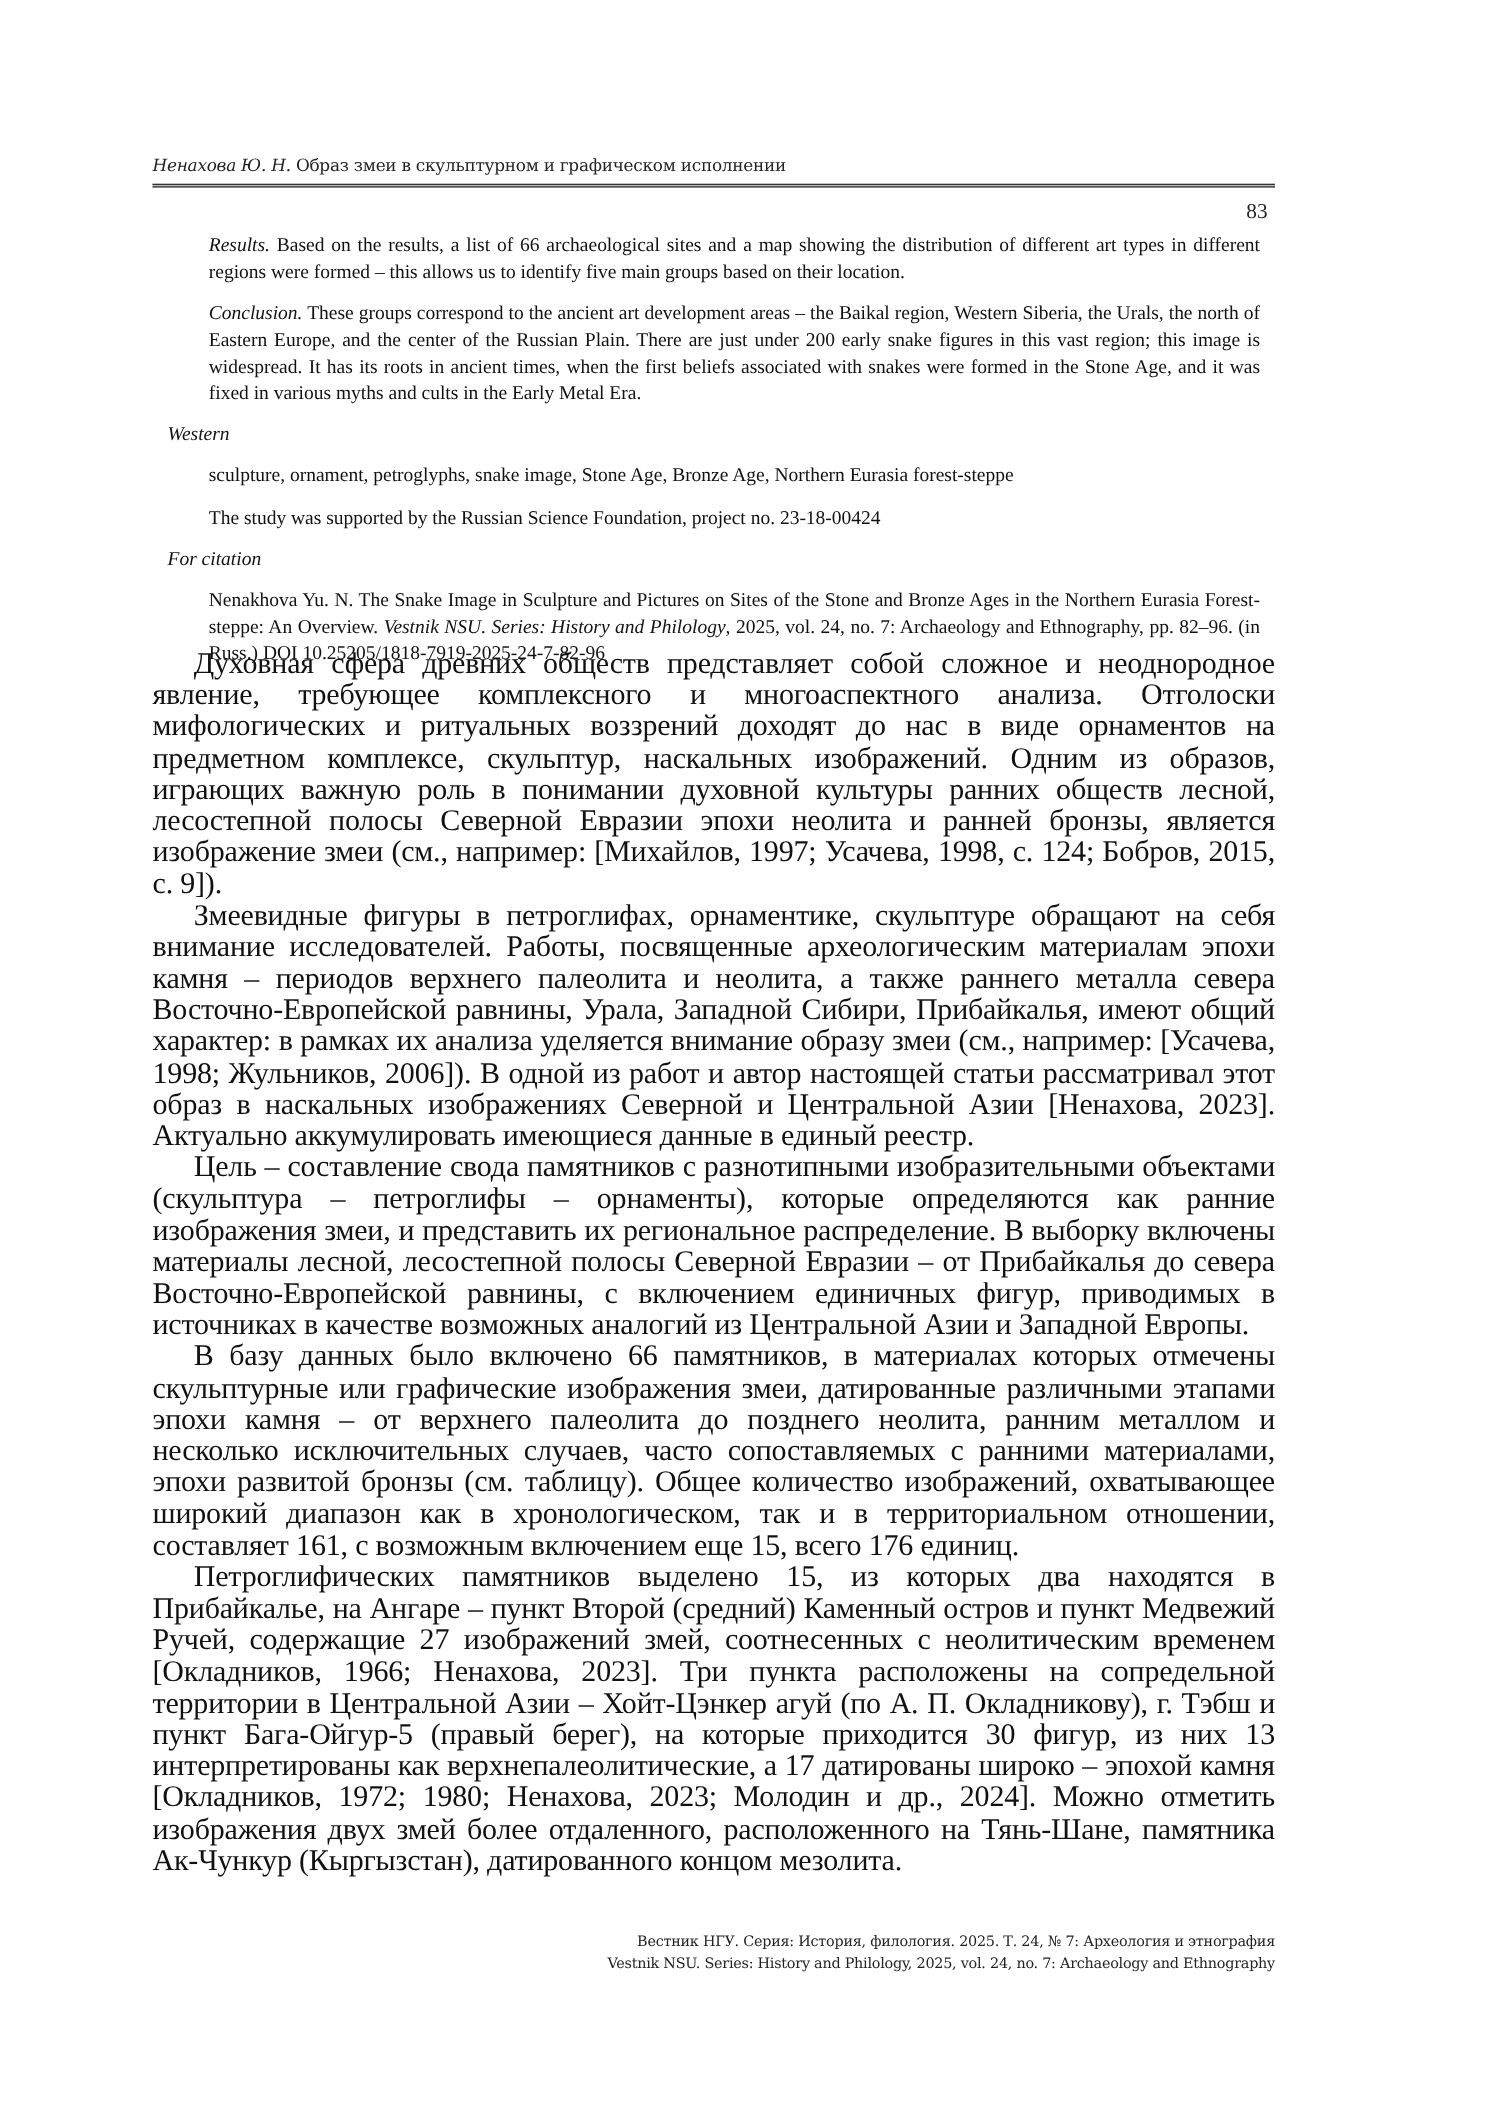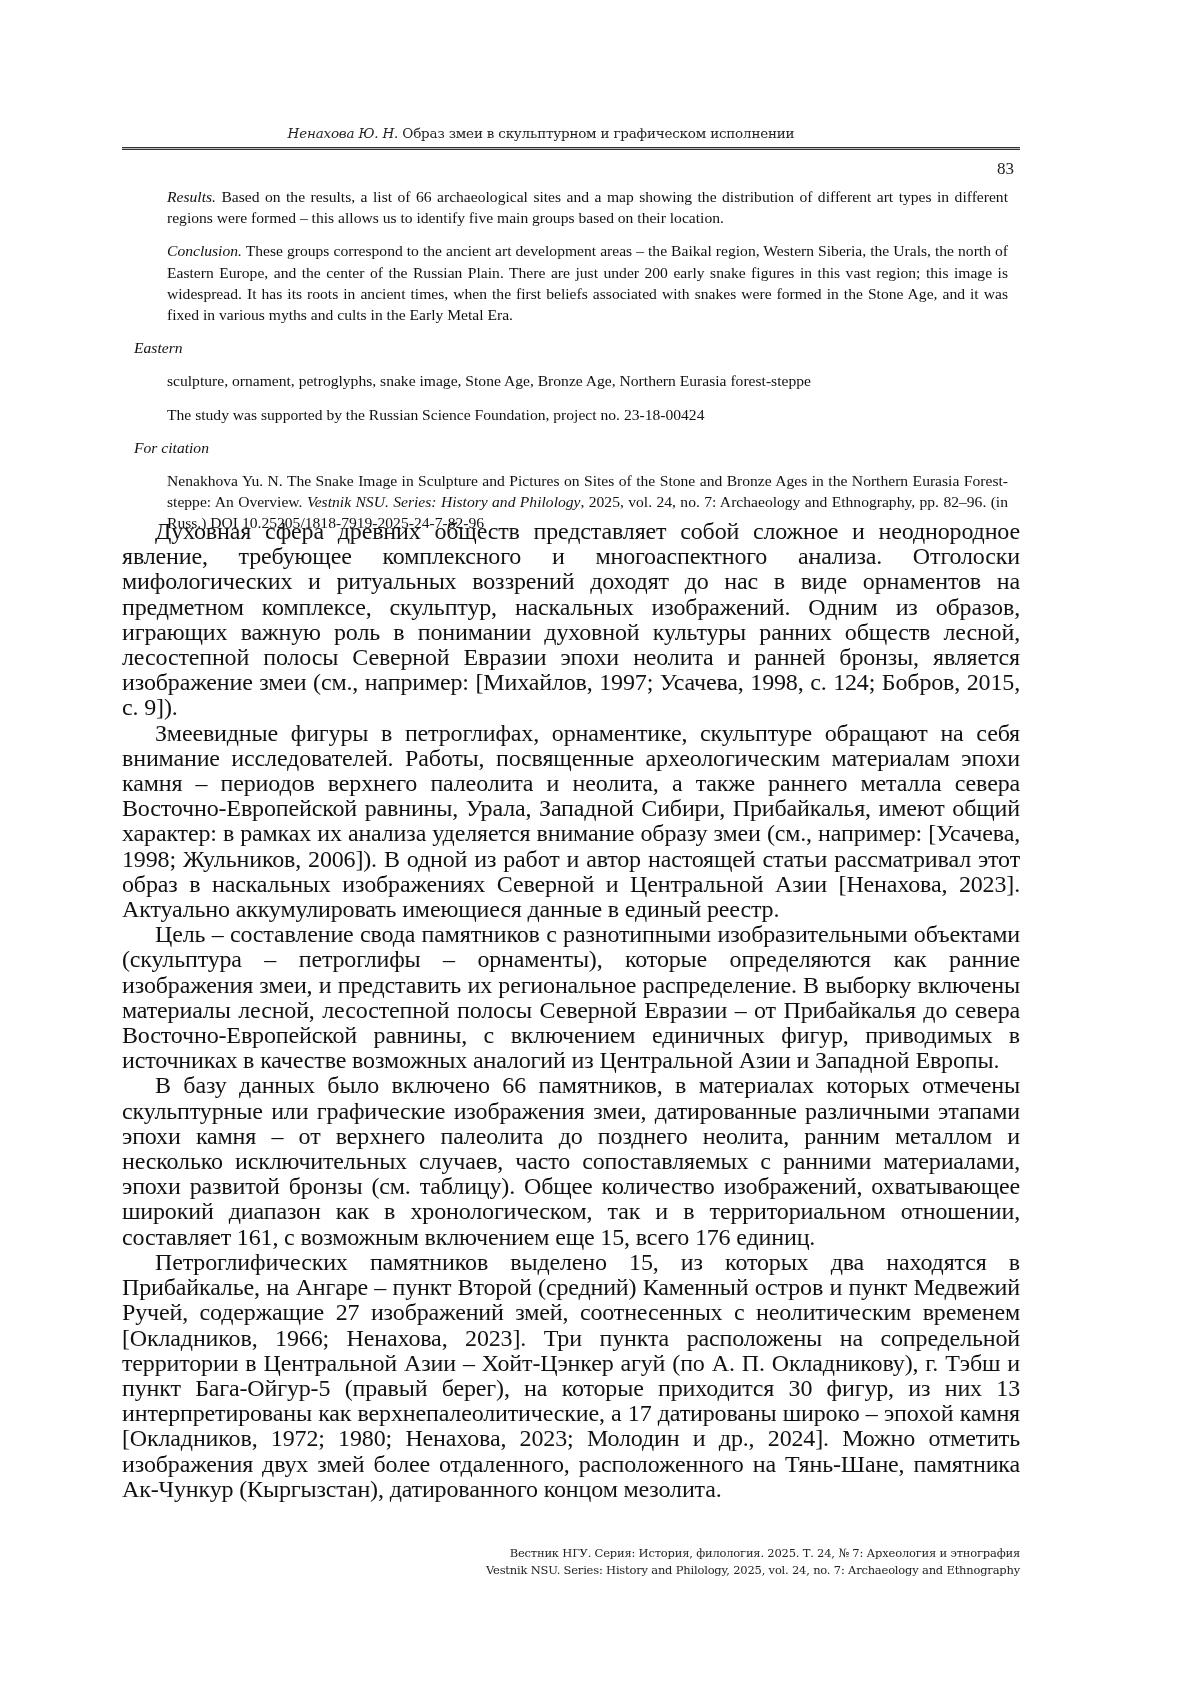--- a/index.html
+++ b/index.html
@@ -8,7 +8,7 @@
 
   .running-header { position: absolute; left: 122px; top: 123px; width: 898px; height: 20px;
     font-family: "DejaVu Serif", serif; font-size: 13.5px; color: #222; }
-  .running-header .title { position: absolute; left: 0; right: 60px; text-align: center; top: 2px; letter-spacing: -0.2px; }
+  .running-header .title { position: absolute; left: 0; right: 60px; text-align: left; top: 2px; letter-spacing: -0.2px; }
   .running-header .title i { font-style: italic; }
   .running-header .pagenum { position: absolute; right: 6px; top: 0px; font-family: "Liberation Serif", serif; font-size: 17px; margin-top: 36px; }
   .header-rule { position: absolute; left: 122px; top: 147px; width: 898px; height: 3px;

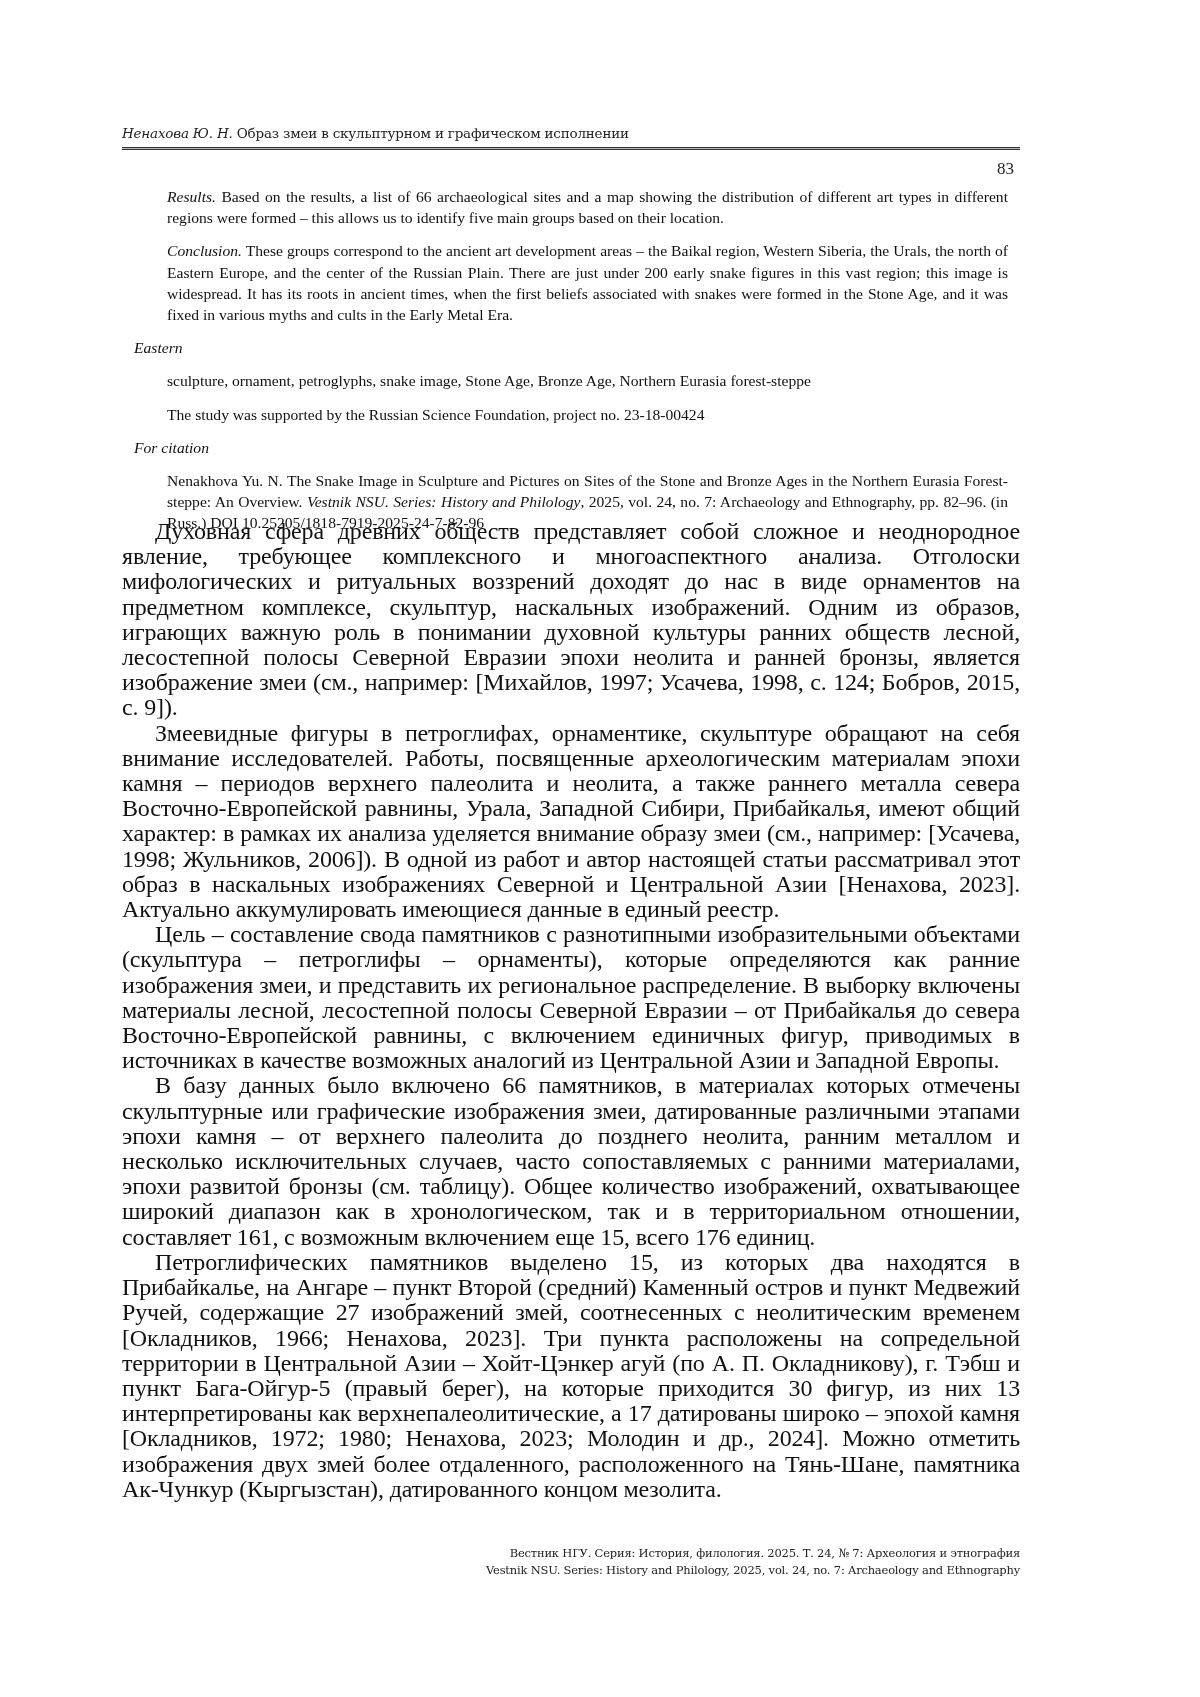--- a/index.html
+++ b/index.html
@@ -43,7 +43,7 @@
   <div class="abstract">
     <p class="ind"><span class="label">Results.</span> <span>Based on the results, a list of 66 archaeological sites and a map showing the distribution of different art types in different regions were formed – this allows us to identify five main groups based on their location.</span></p>
     <p class="ind"><span class="label">Conclusion.</span> <span>These groups correspond to the ancient art development areas – the Baikal region, Western Siberia, the Urals, the north of Eastern Europe, and the center of the Russian Plain. There are just under 200 early snake figures in this vast region; this image is widespread. It has its roots in ancient times, when the first beliefs associated with snakes were formed in the Stone Age, and it was fixed in various myths and cults in the Early Metal Era.</span></p>
-    <p class="sec">Eastern</p>
+    <p class="sec">Western</p>
     <p class="ind">sculpture, ornament, petroglyphs, snake image, Stone Age, Bronze Age, Northern Eurasia forest-steppe</p>
     <p class="ind">The study was supported by the Russian Science Foundation, project no. 23-18-00424</p>
     <p class="sec">For citation</p>

